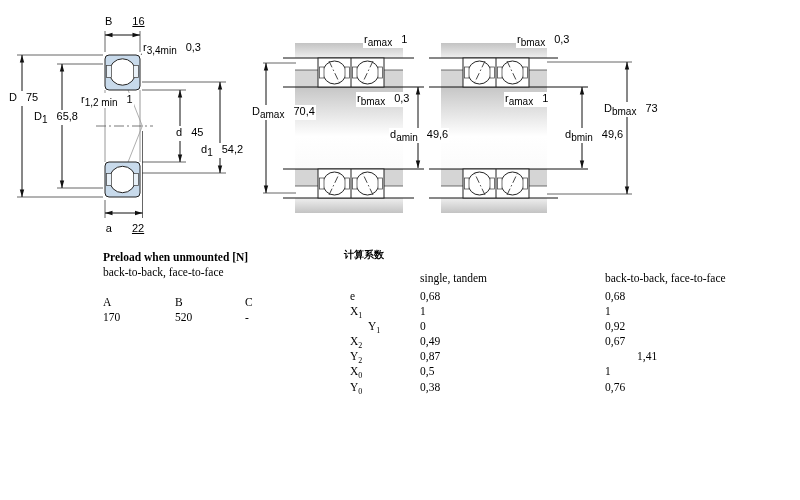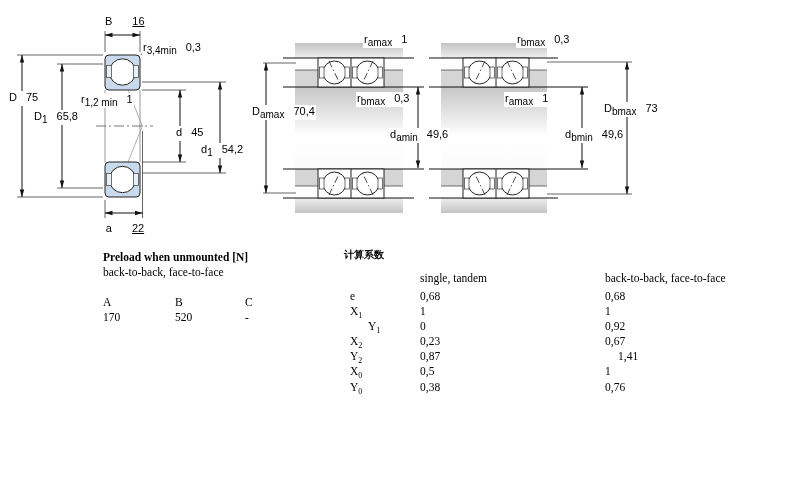--- a/index.html
+++ b/index.html
@@ -298,7 +298,7 @@
     <span class="ser" style="left:605px;top:320px">0,92</span>
 
     <span class="ser" style="left:350px;top:335px"><span>X</span><sub>2</sub></span>
-    <span class="ser" style="left:420px;top:335px">0,23</span>
+    <span class="ser" style="left:420px;top:335px">0,49</span>
     <span class="ser" style="left:605px;top:335px">0,67</span>
 
     <span class="ser" style="left:350px;top:350px"><span>Y</span><sub>2</sub></span>

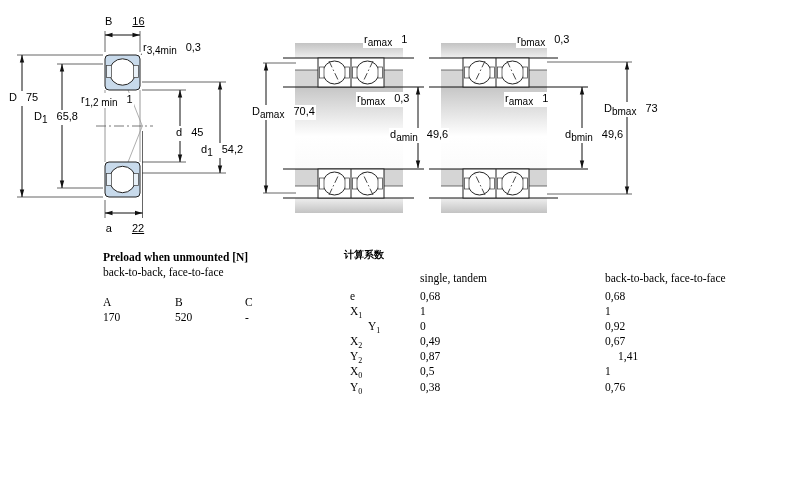--- a/index.html
+++ b/index.html
@@ -303,7 +303,7 @@
 
     <span class="ser" style="left:350px;top:350px"><span>Y</span><sub>2</sub></span>
     <span class="ser" style="left:420px;top:350px">0,87</span>
-    <span class="ser" style="left:618px;top:350px">1,41</span>
+    <span class="ser" style="left:637px;top:350px">1,41</span>
 
     <span class="ser" style="left:350px;top:365px"><span>X</span><sub>0</sub></span>
     <span class="ser" style="left:420px;top:365px">0,5</span>

